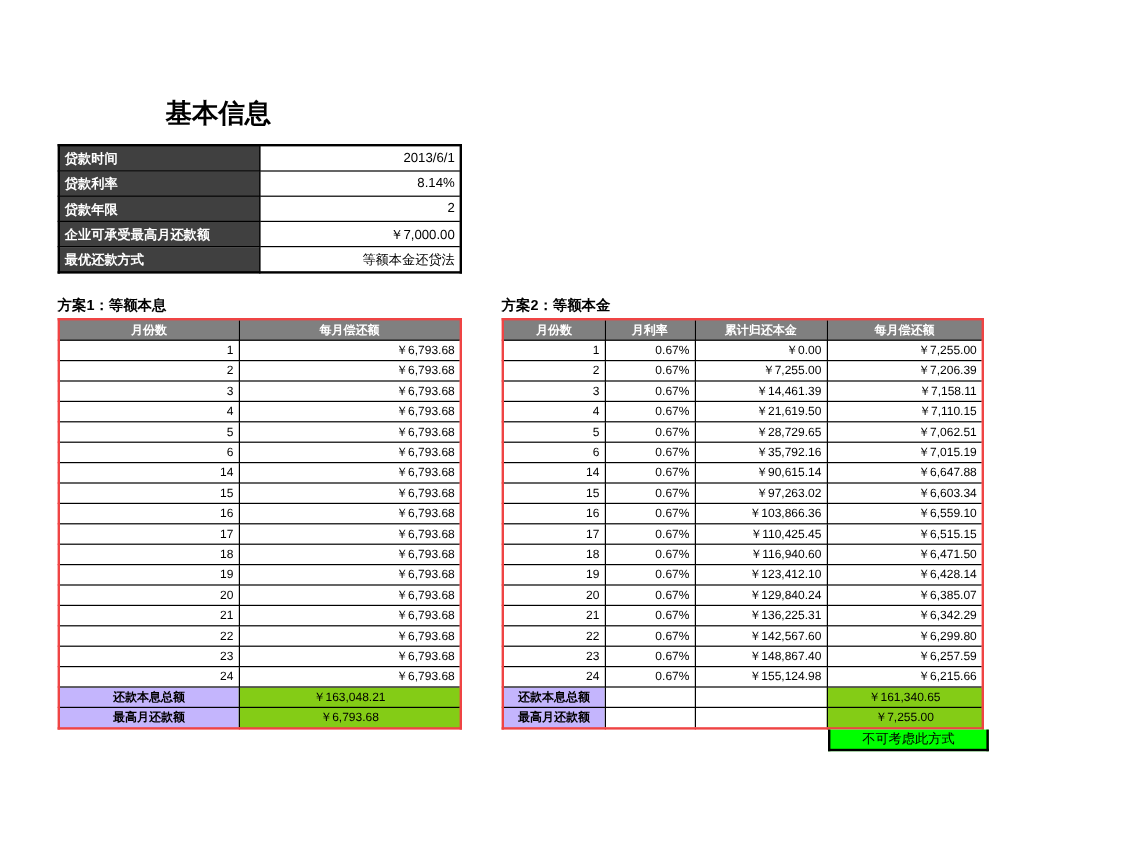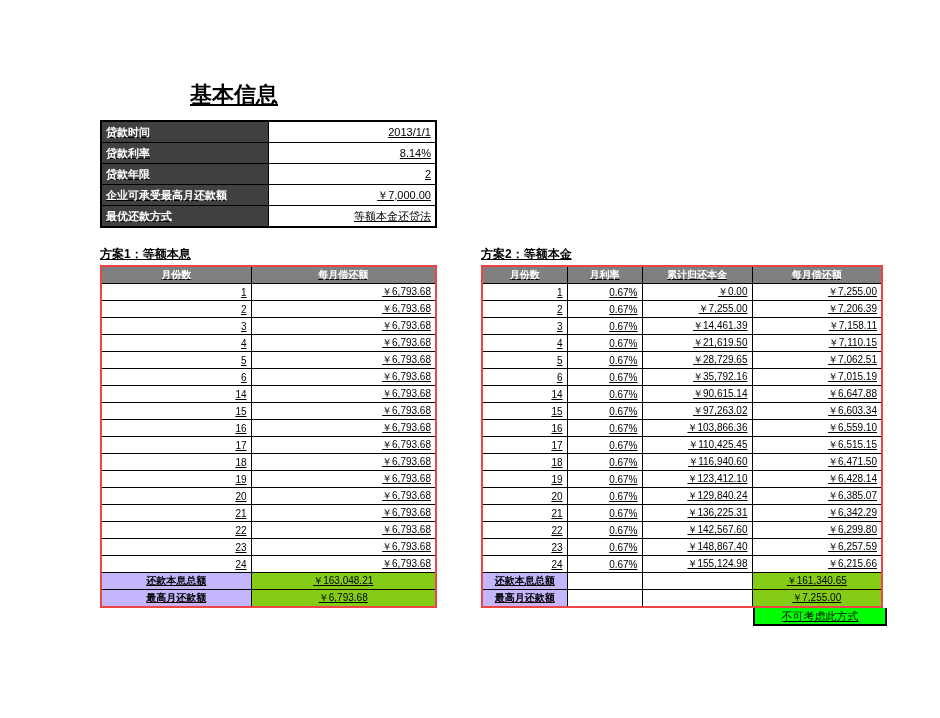--- a/index.html
+++ b/index.html
@@ -10,9 +10,8 @@
     color:#000;
   }
   .page{
-    padding:80px 0 40px 100px;
+    padding:80px 0 40px 48px;
     width:840px;
-    text-decoration:underline;
   }
   h1{
     font-size:22px;

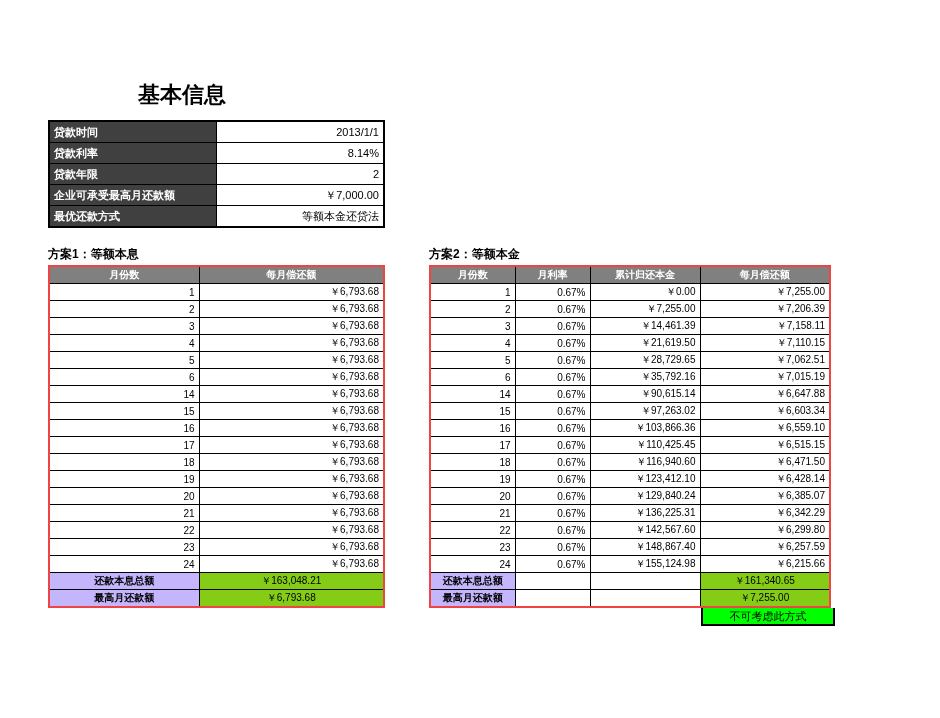--- a/index.html
+++ b/index.html
@@ -116,7 +116,7 @@
     <tbody id="info-body">
         <tr>
           <td class="lab">贷款时间</td>
-          <td class="val">2013/1/1</td>
+          <td class="val">2013/6/1</td>
         </tr>
         <tr>
           <td class="lab">贷款利率</td>

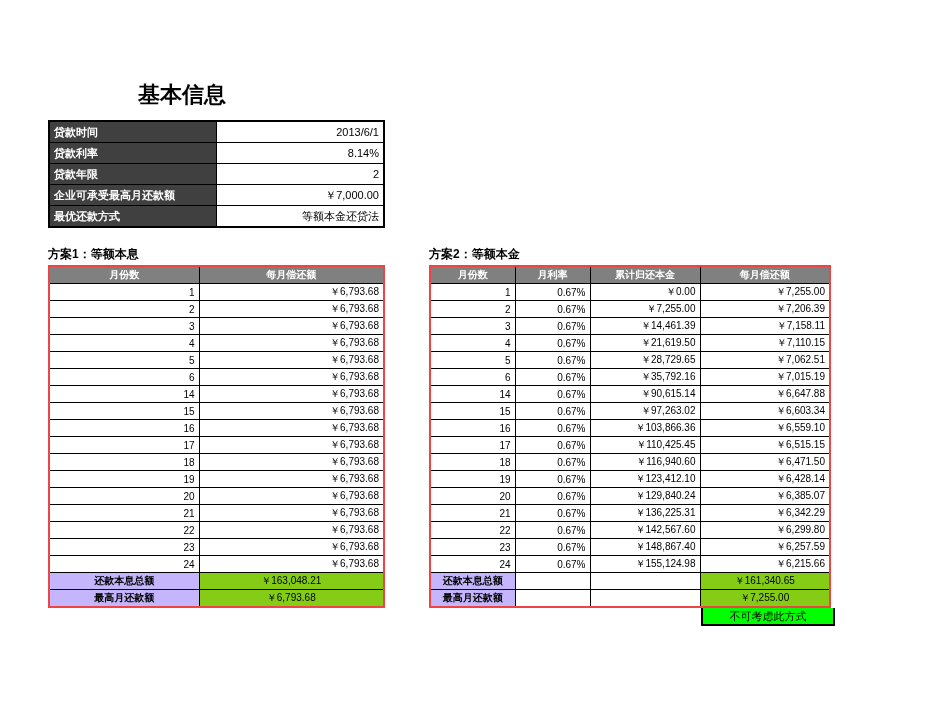--- a/index.html
+++ b/index.html
@@ -44,7 +44,7 @@
   
   .plans{
     display:flex;
-    gap:44px;
+    gap:33px;
     align-items:flex-start;
   }
   .plan-title{

